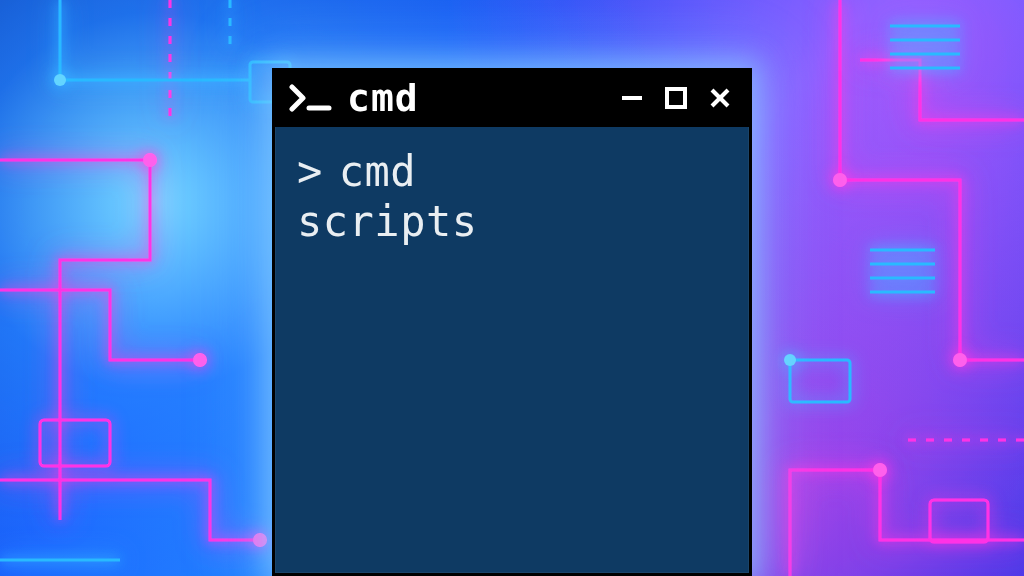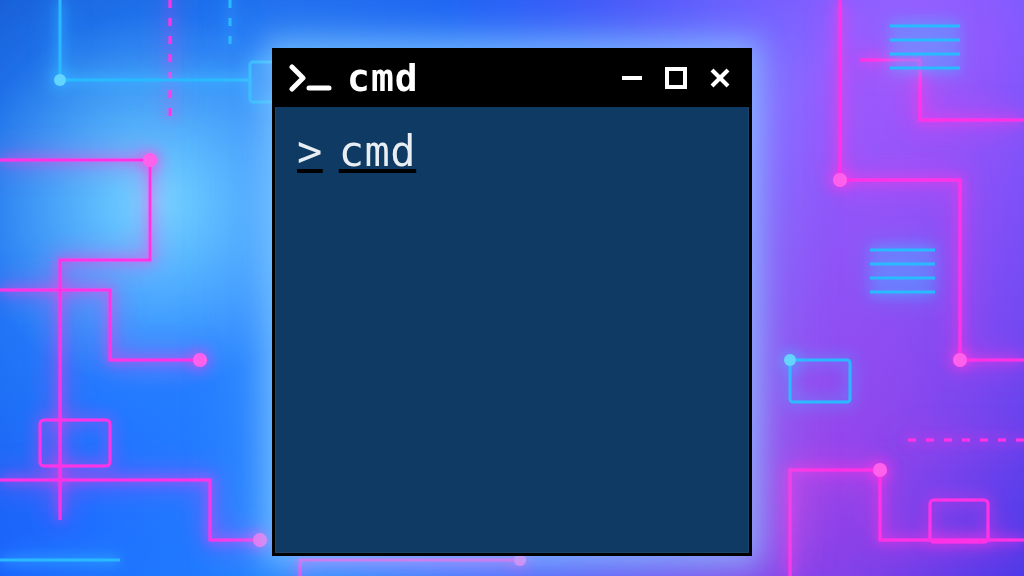--- a/index.html
+++ b/index.html
@@ -26,7 +26,7 @@
   .dash  { stroke-dasharray:8 10; }
 
   
-  .stage { position:absolute; inset:0; display:flex; align-items:center; justify-content:center;text-decoration:underline; }
+  .stage { position:absolute; inset:0; display:flex; align-items:flex-end; justify-content:center; }
   .window {
     margin-top: 28px;
     width: 480px; height: 508px;

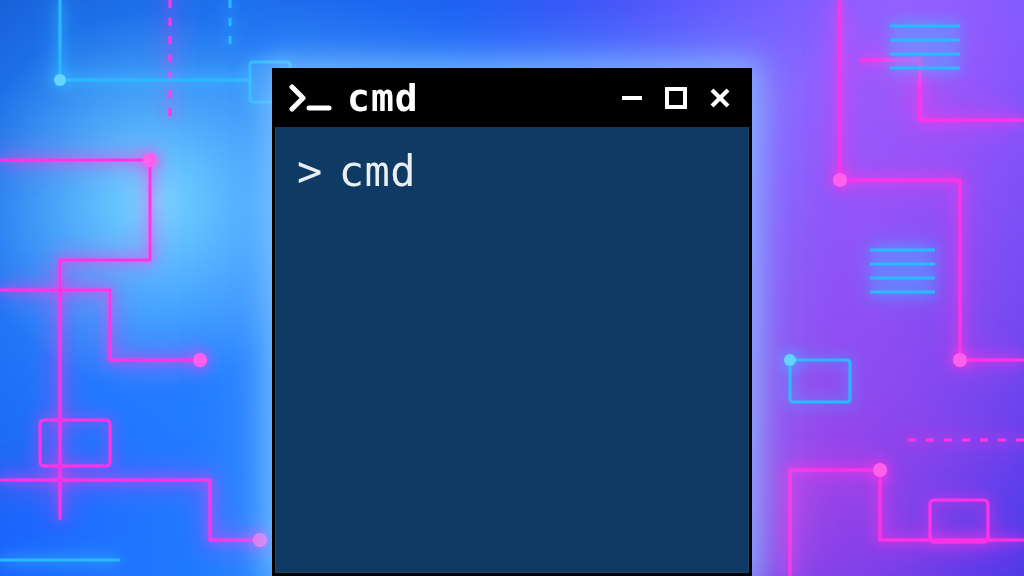--- a/index.html
+++ b/index.html
@@ -147,6 +147,7 @@
         <span class="prompt">&gt;</span>
         <span>cmd</span>
       </div>
+      <div class="out">scripts</div>
     </div>
 
   </div>

